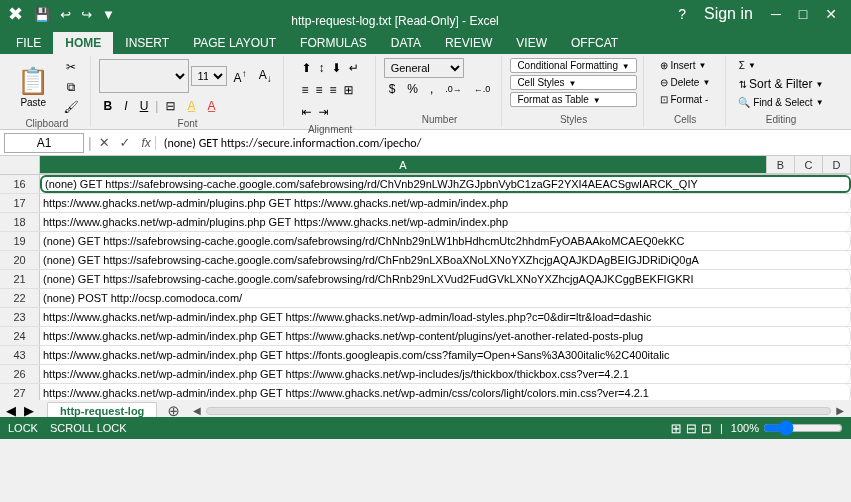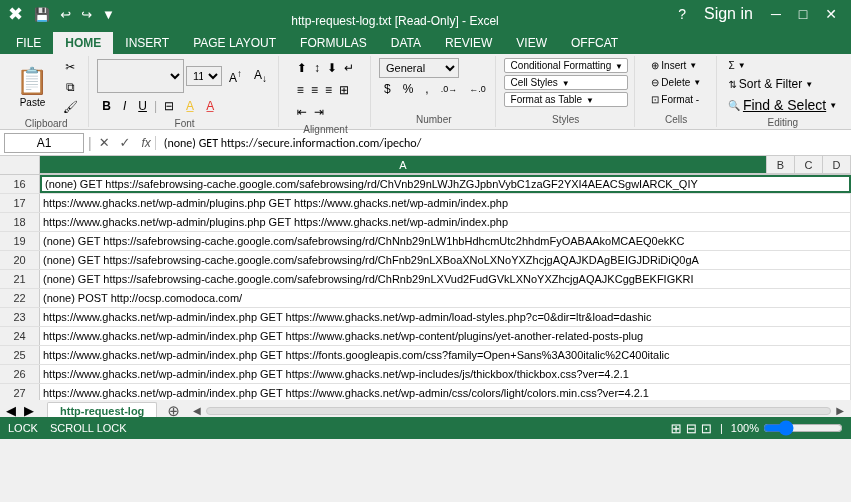--- a/index.html
+++ b/index.html
@@ -520,7 +520,7 @@
       <div class="edit-btn-row">
         <button class="cell-btn">
           <span>🔍</span>
-          <span style="font-size:14px;text-decoration:underline;">Find &amp; Select</span>
+          <span style="font-size:10px;">Find &amp; Select</span>
           <span class="dd-arrow">▼</span>
         </button>
       </div>

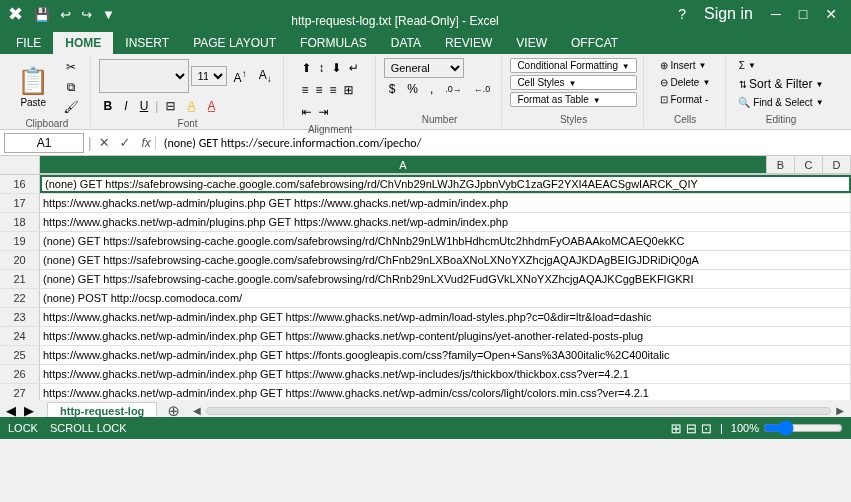--- a/index.html
+++ b/index.html
@@ -254,7 +254,7 @@
       cursor: cell;
     }
     .cell.active-cell { border: 2px solid #217346; }
-    .cell-wide { flex: 1; }
+    .cell-wide { flex: 1; border-radius: 6px; }
 
     
     .h-scroll-bar {

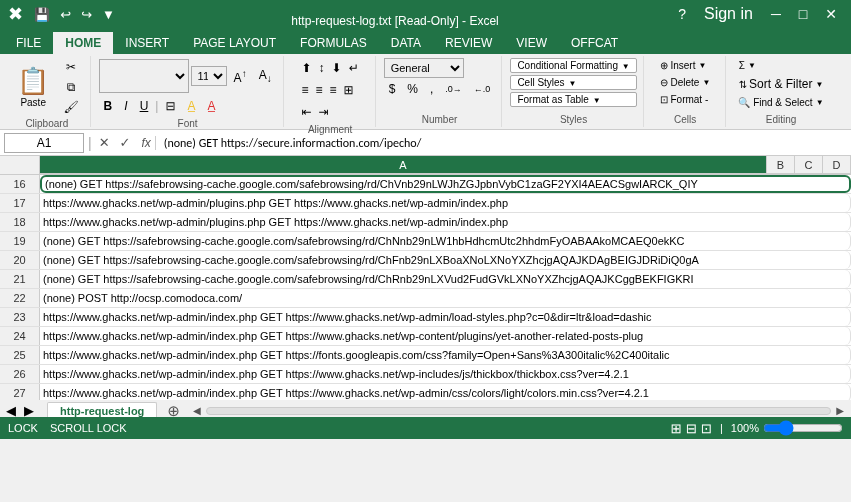--- a/index.html
+++ b/index.html
@@ -600,7 +600,7 @@
       </div>
 
       <div class="sheet-row">
-        <div class="row-num">25</div>
+        <div class="row-num">43</div>
         <div class="cell cell-wide">https://www.ghacks.net/wp-admin/index.php GET https://fonts.googleapis.com/css?family=Open+Sans%3A300italic%2C400italic</div>
       </div>
 

